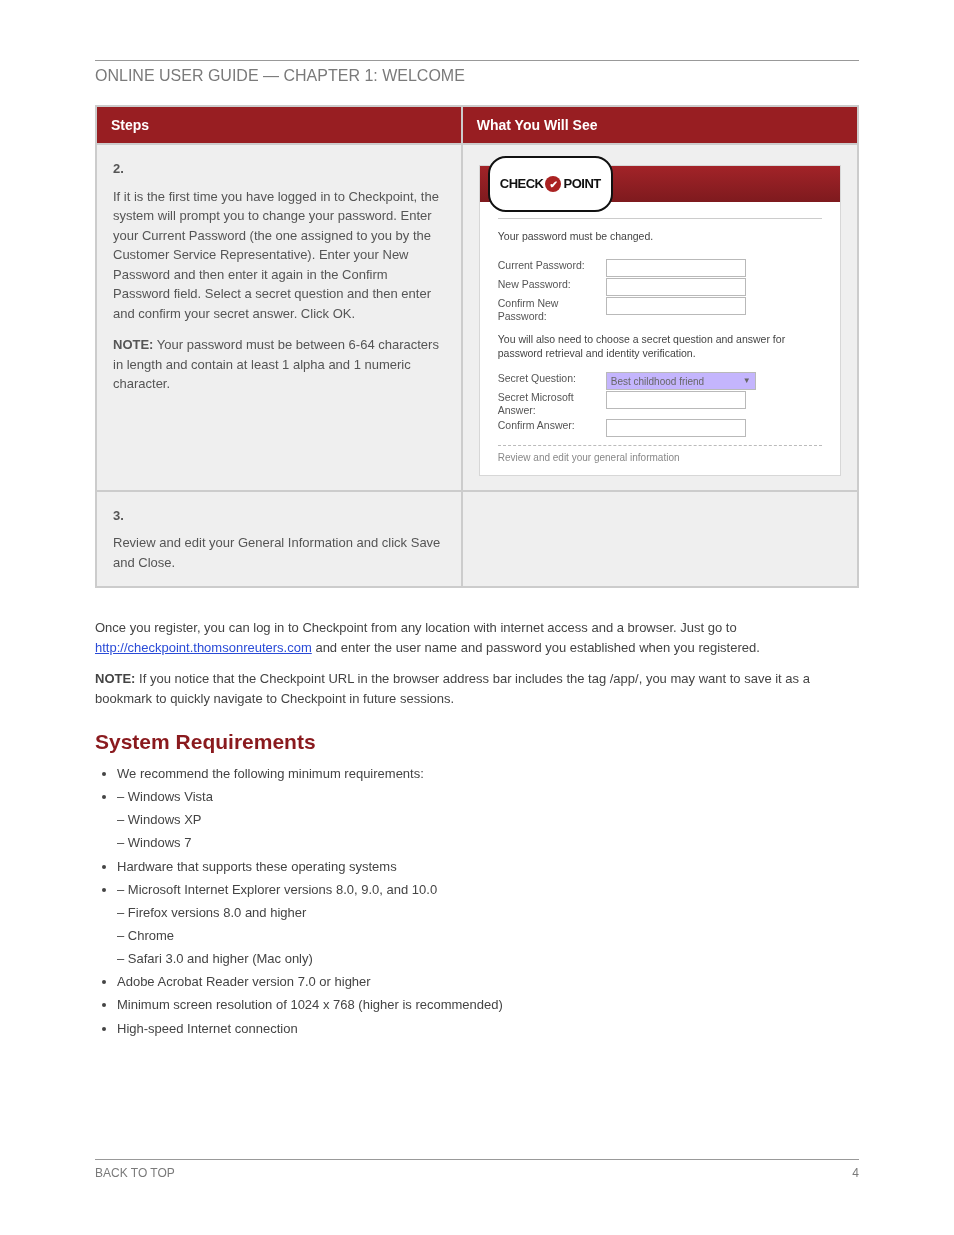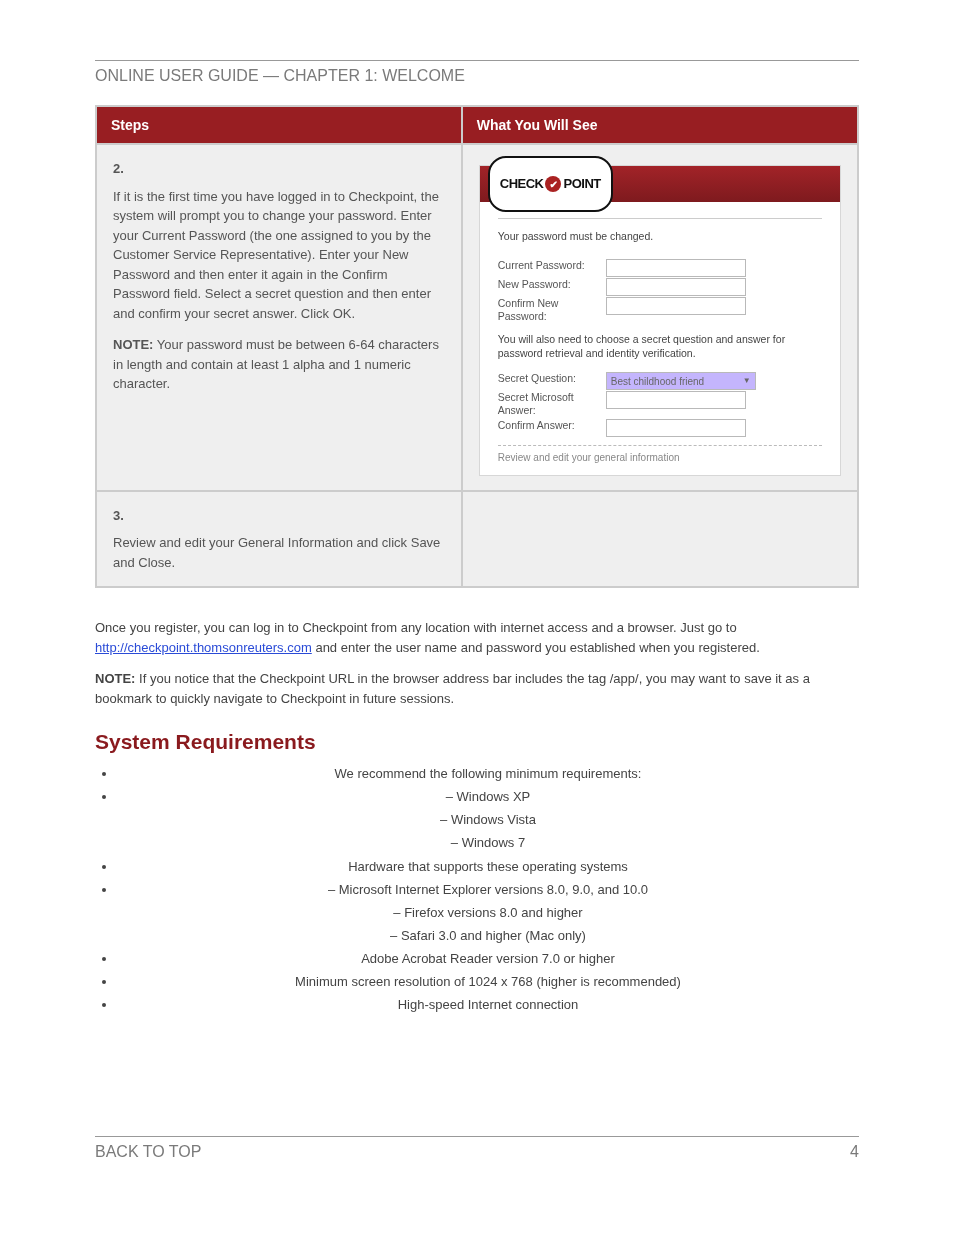--- a/index.html
+++ b/index.html
@@ -155,7 +155,6 @@
     font-size: 13px;
     color: #444;
     line-height: 1.55;
-    text-align: center;
   }
   .bullets li { margin-bottom: 3px; }
   .bullets ul { list-style: none; margin-left: 0; }

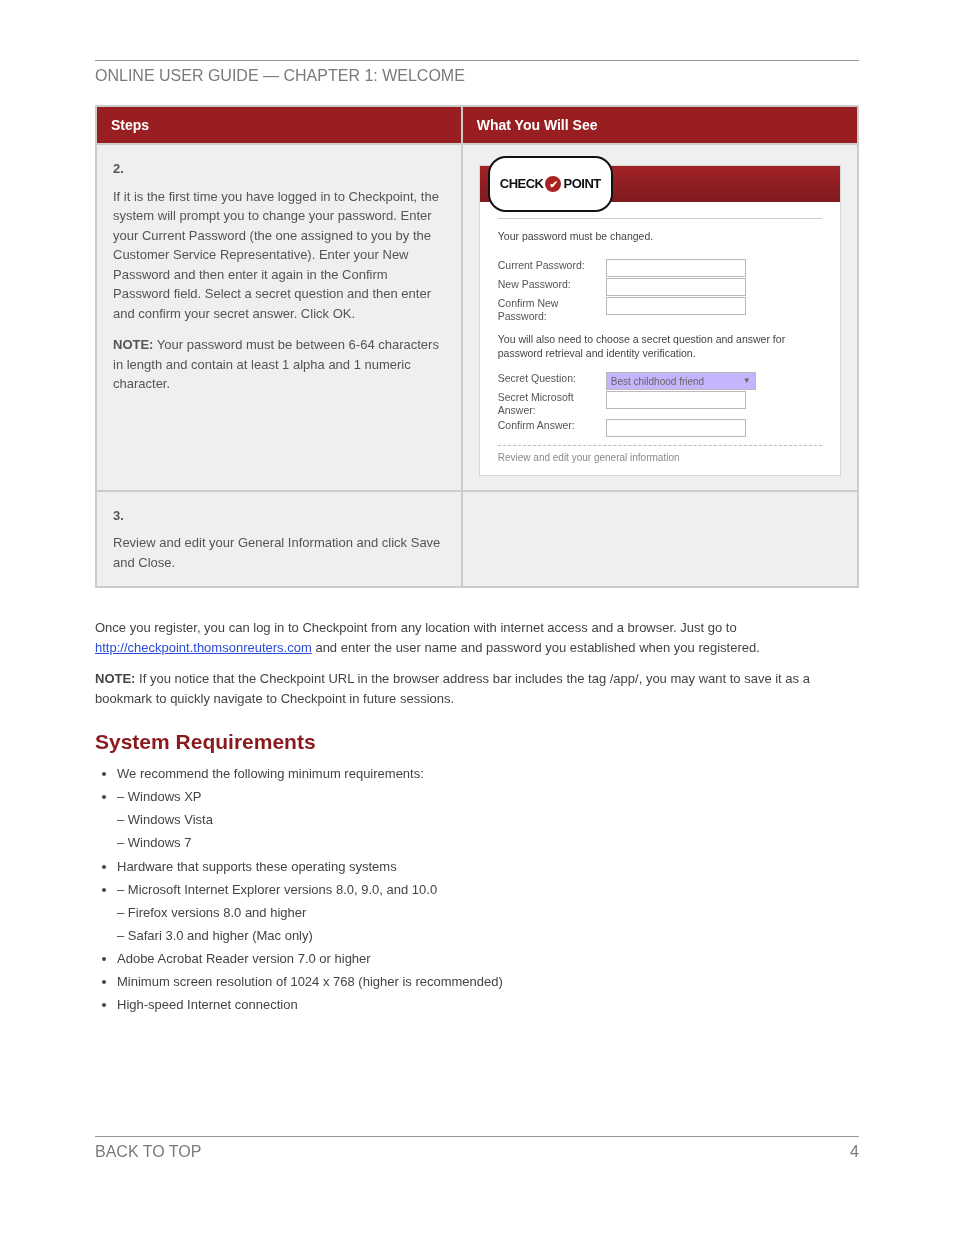--- a/index.html
+++ b/index.html
@@ -270,8 +270,8 @@
     <li>We recommend the following minimum requirements:</li>
     <li>
       <ul>
+        <li>Windows Vista</li>
         <li>Windows XP</li>
-        <li>Windows Vista</li>
         <li>Windows 7</li>
       </ul>
     </li>

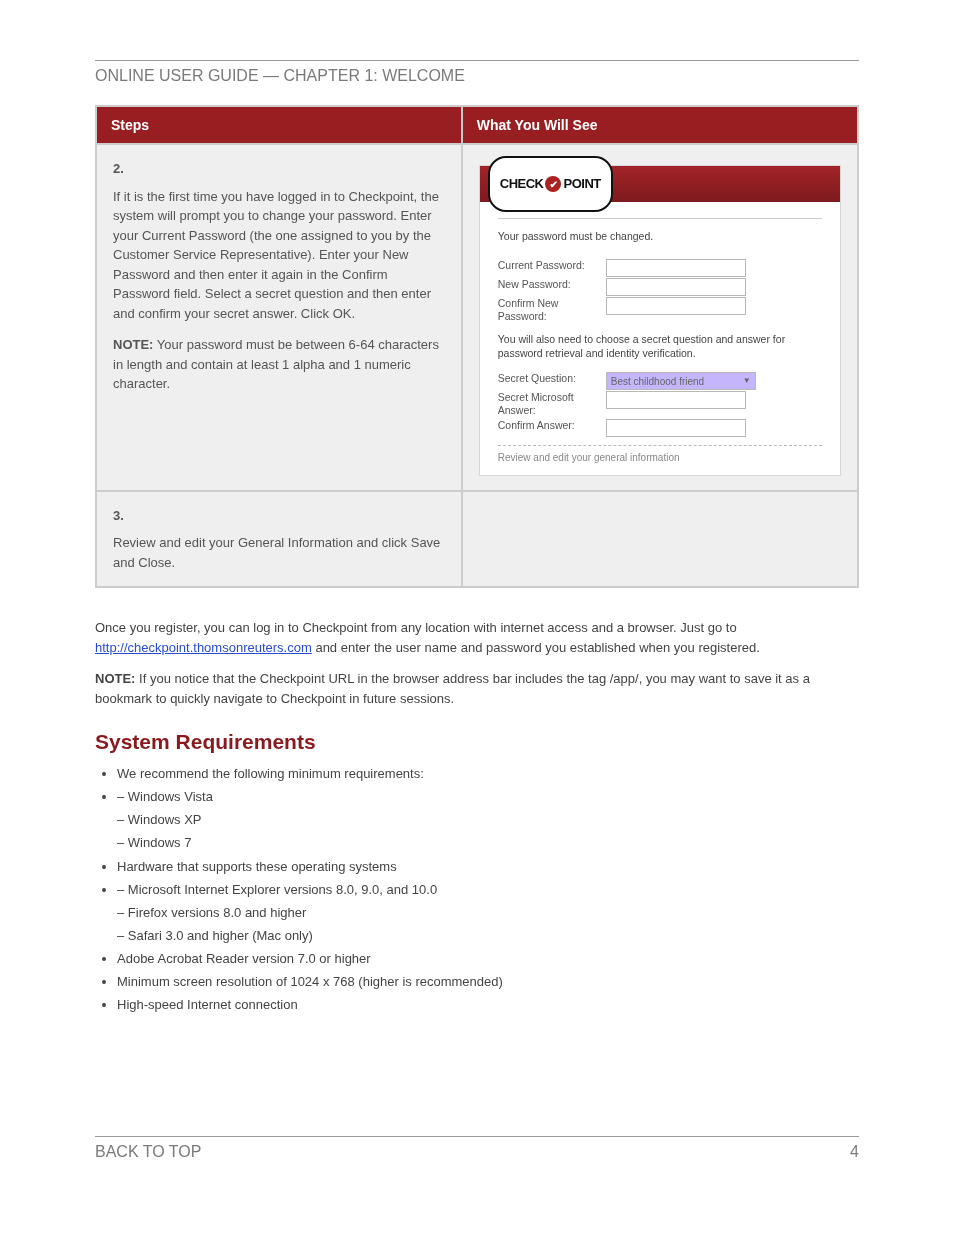--- a/index.html
+++ b/index.html
@@ -280,6 +280,7 @@
       <ul>
         <li>Microsoft Internet Explorer versions 8.0, 9.0, and 10.0</li>
         <li>Firefox versions 8.0 and higher</li>
+        <li>Chrome</li>
         <li>Safari 3.0 and higher (Mac only)</li>
       </ul>
     </li>

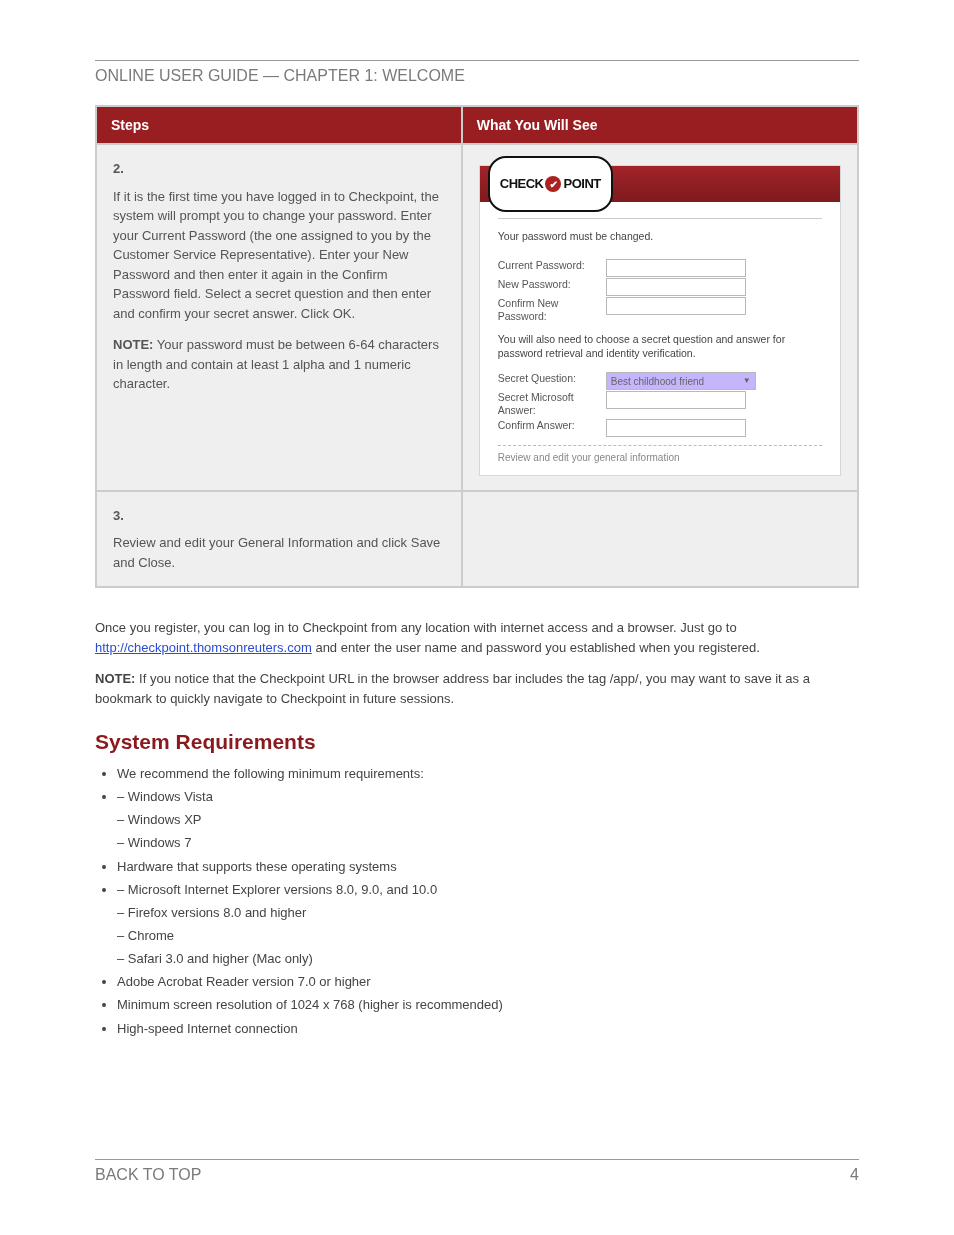--- a/index.html
+++ b/index.html
@@ -163,7 +163,7 @@
     border-top: 1px solid #999;
     margin-top: 120px;
     padding-top: 6px;
-    font-size: 16px;
+    font-size: 12px;
     color: #7a7a7a;
     display: flex;
     justify-content: space-between;

